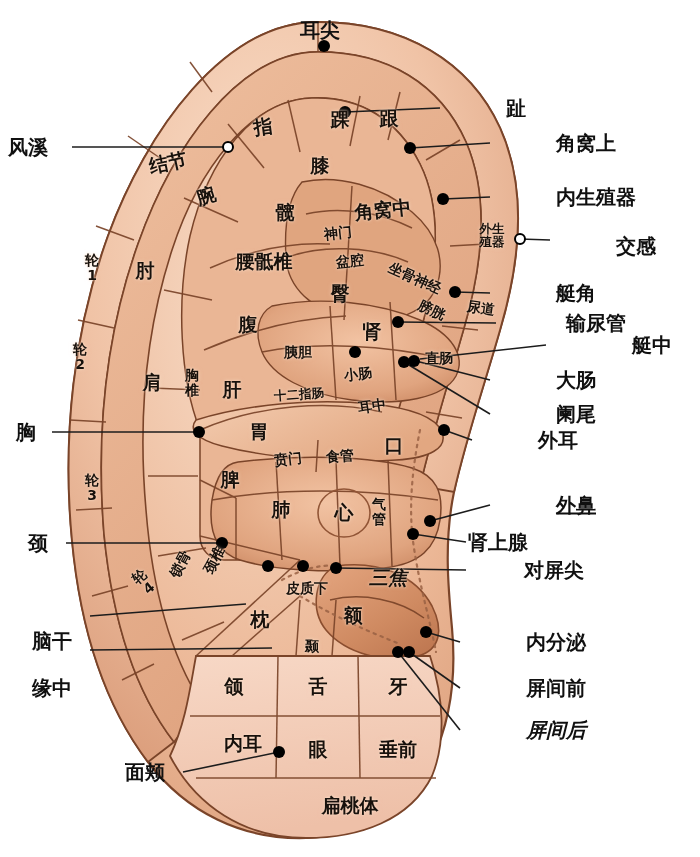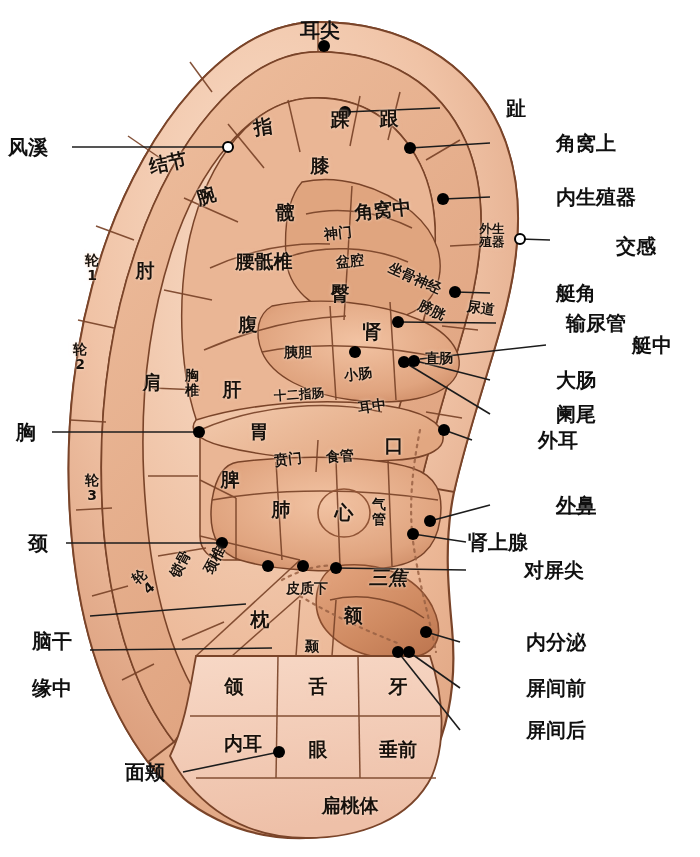--- a/index.html
+++ b/index.html
@@ -388,7 +388,7 @@
       <div class="clab r" style="left: 496px; top: 570px; margin-left: 28px;">对屏尖</div>
       <div class="clab r" style="left: 526px; top: 642px;">内分泌</div>
       <div class="clab r" style="left: 526px; top: 688px;">屏间前</div>
-      <div class="clab r" style="left: 526px; top: 730px;">屏间后</div>
+      <div class="clab r" style="left: 526px; top: 730px; font-style: italic;">屏间后</div>
     </div>
 
 </div>

